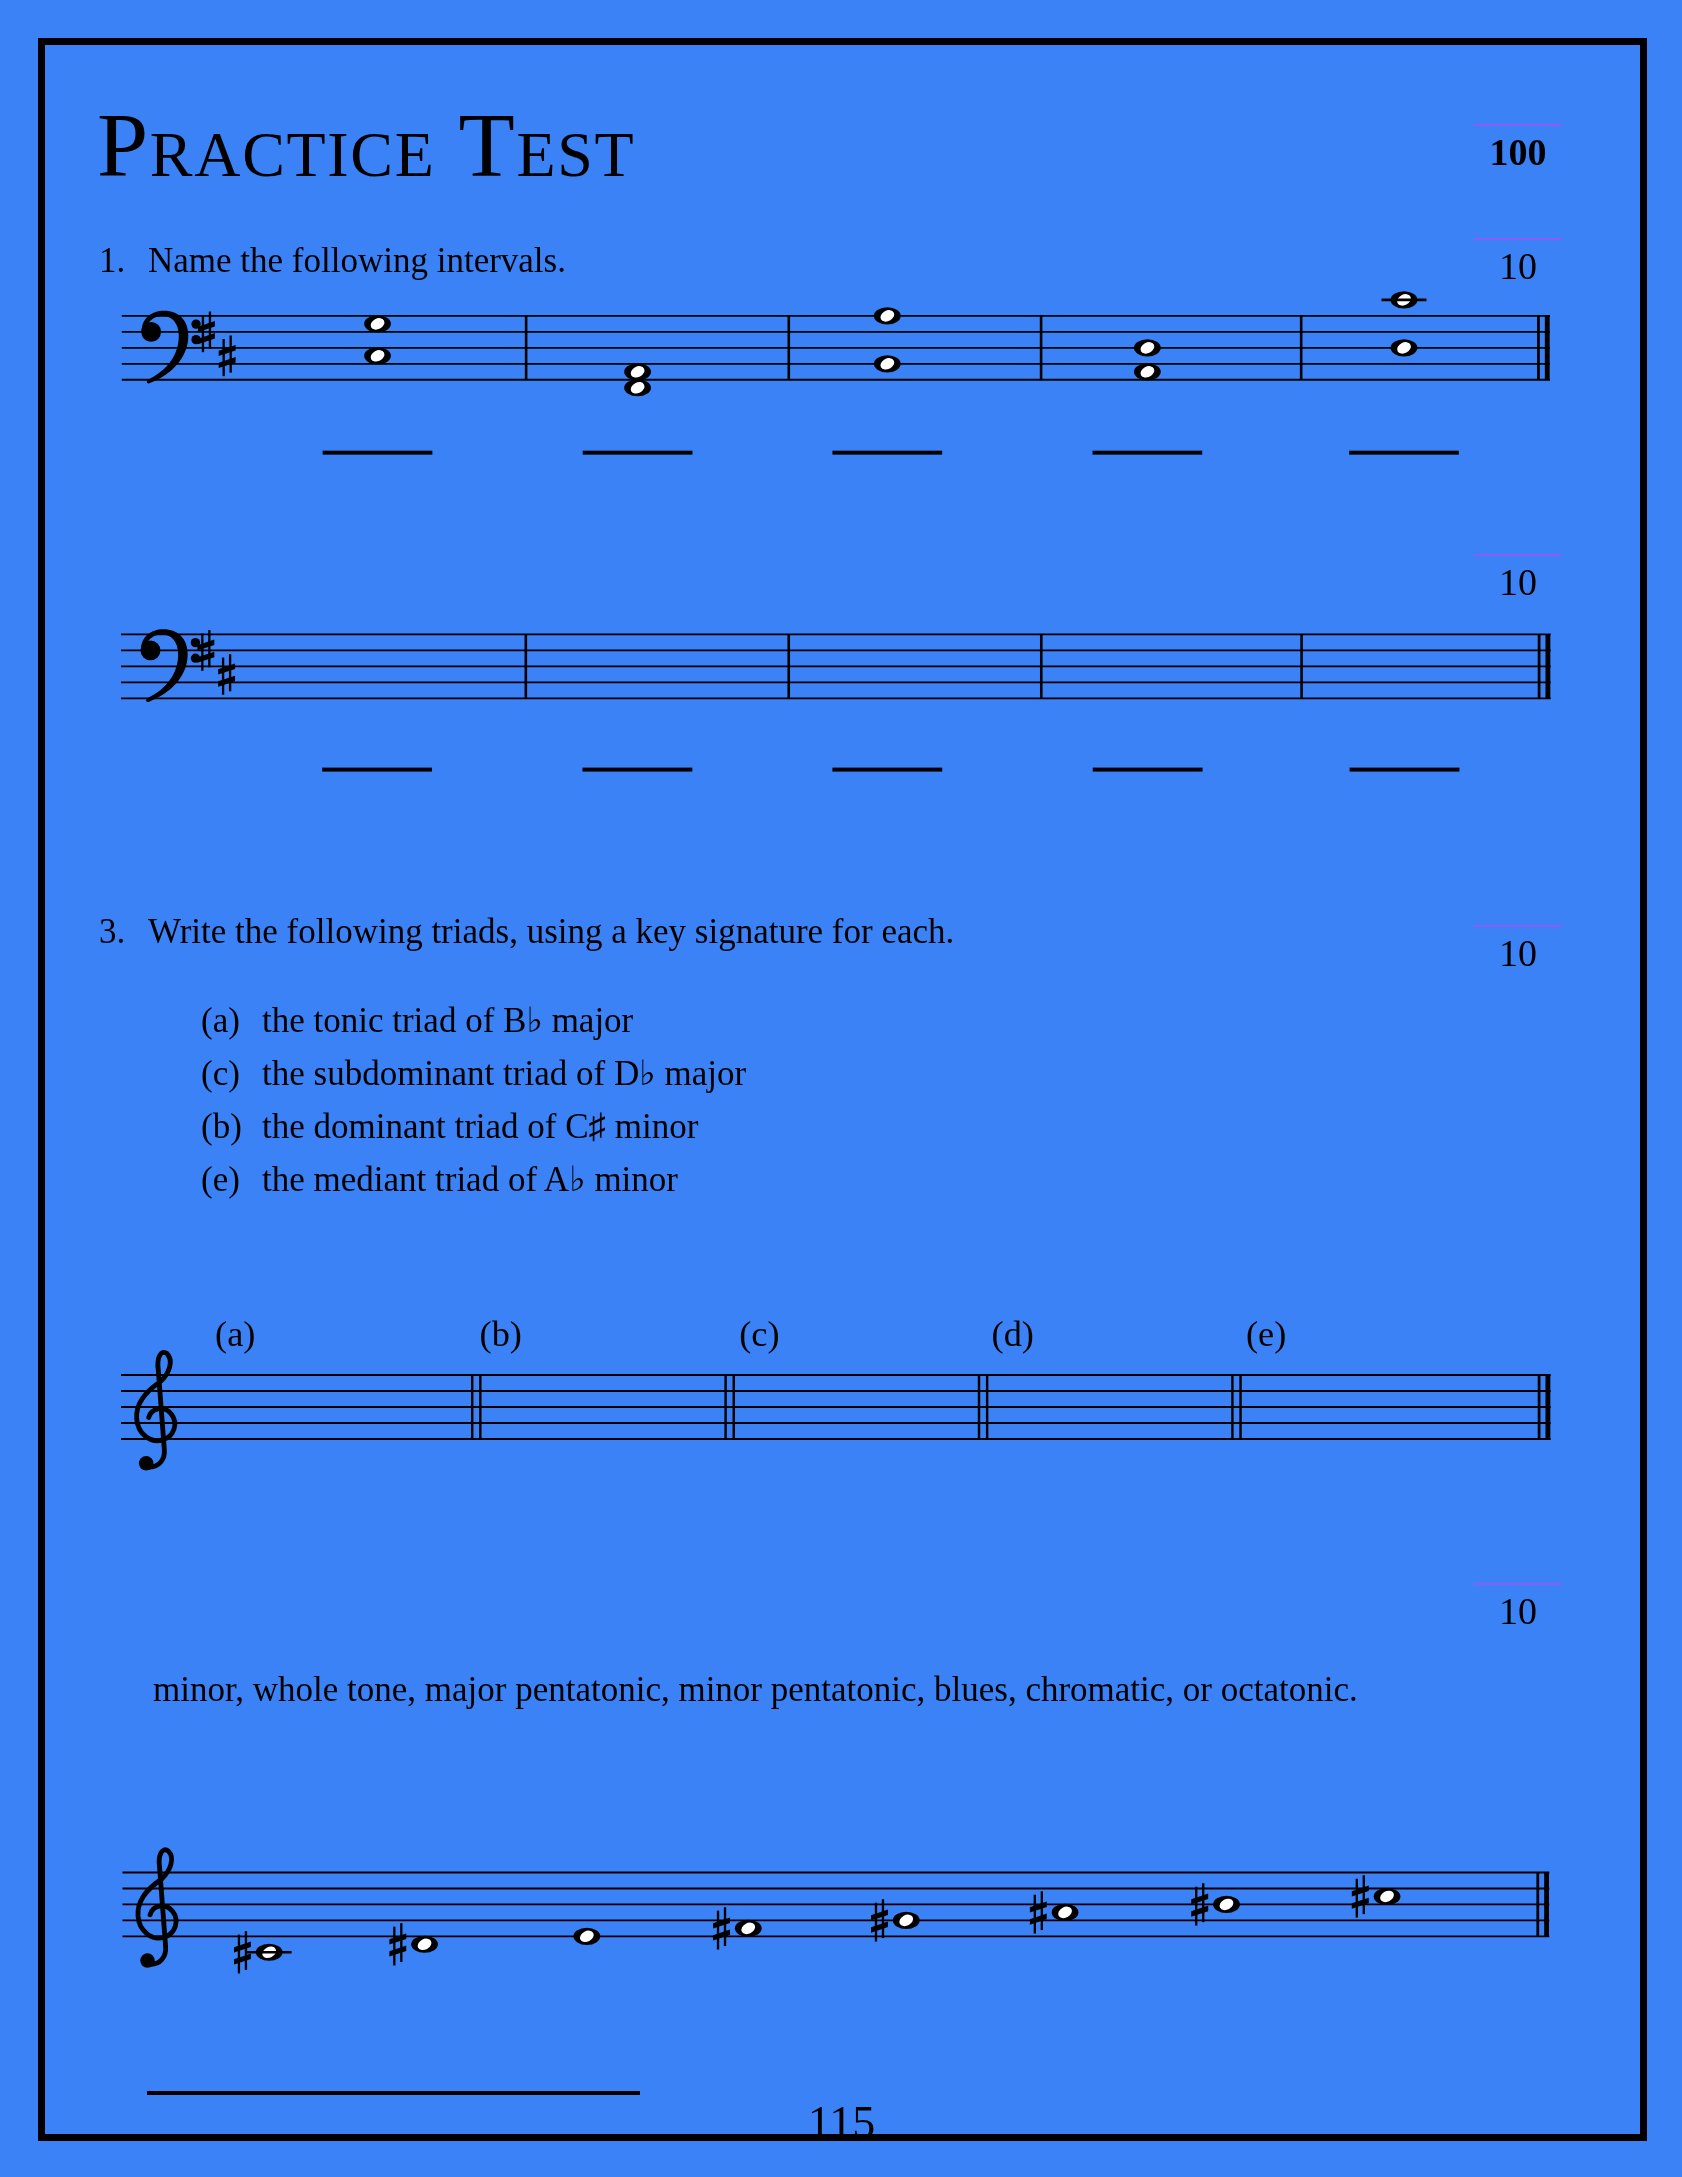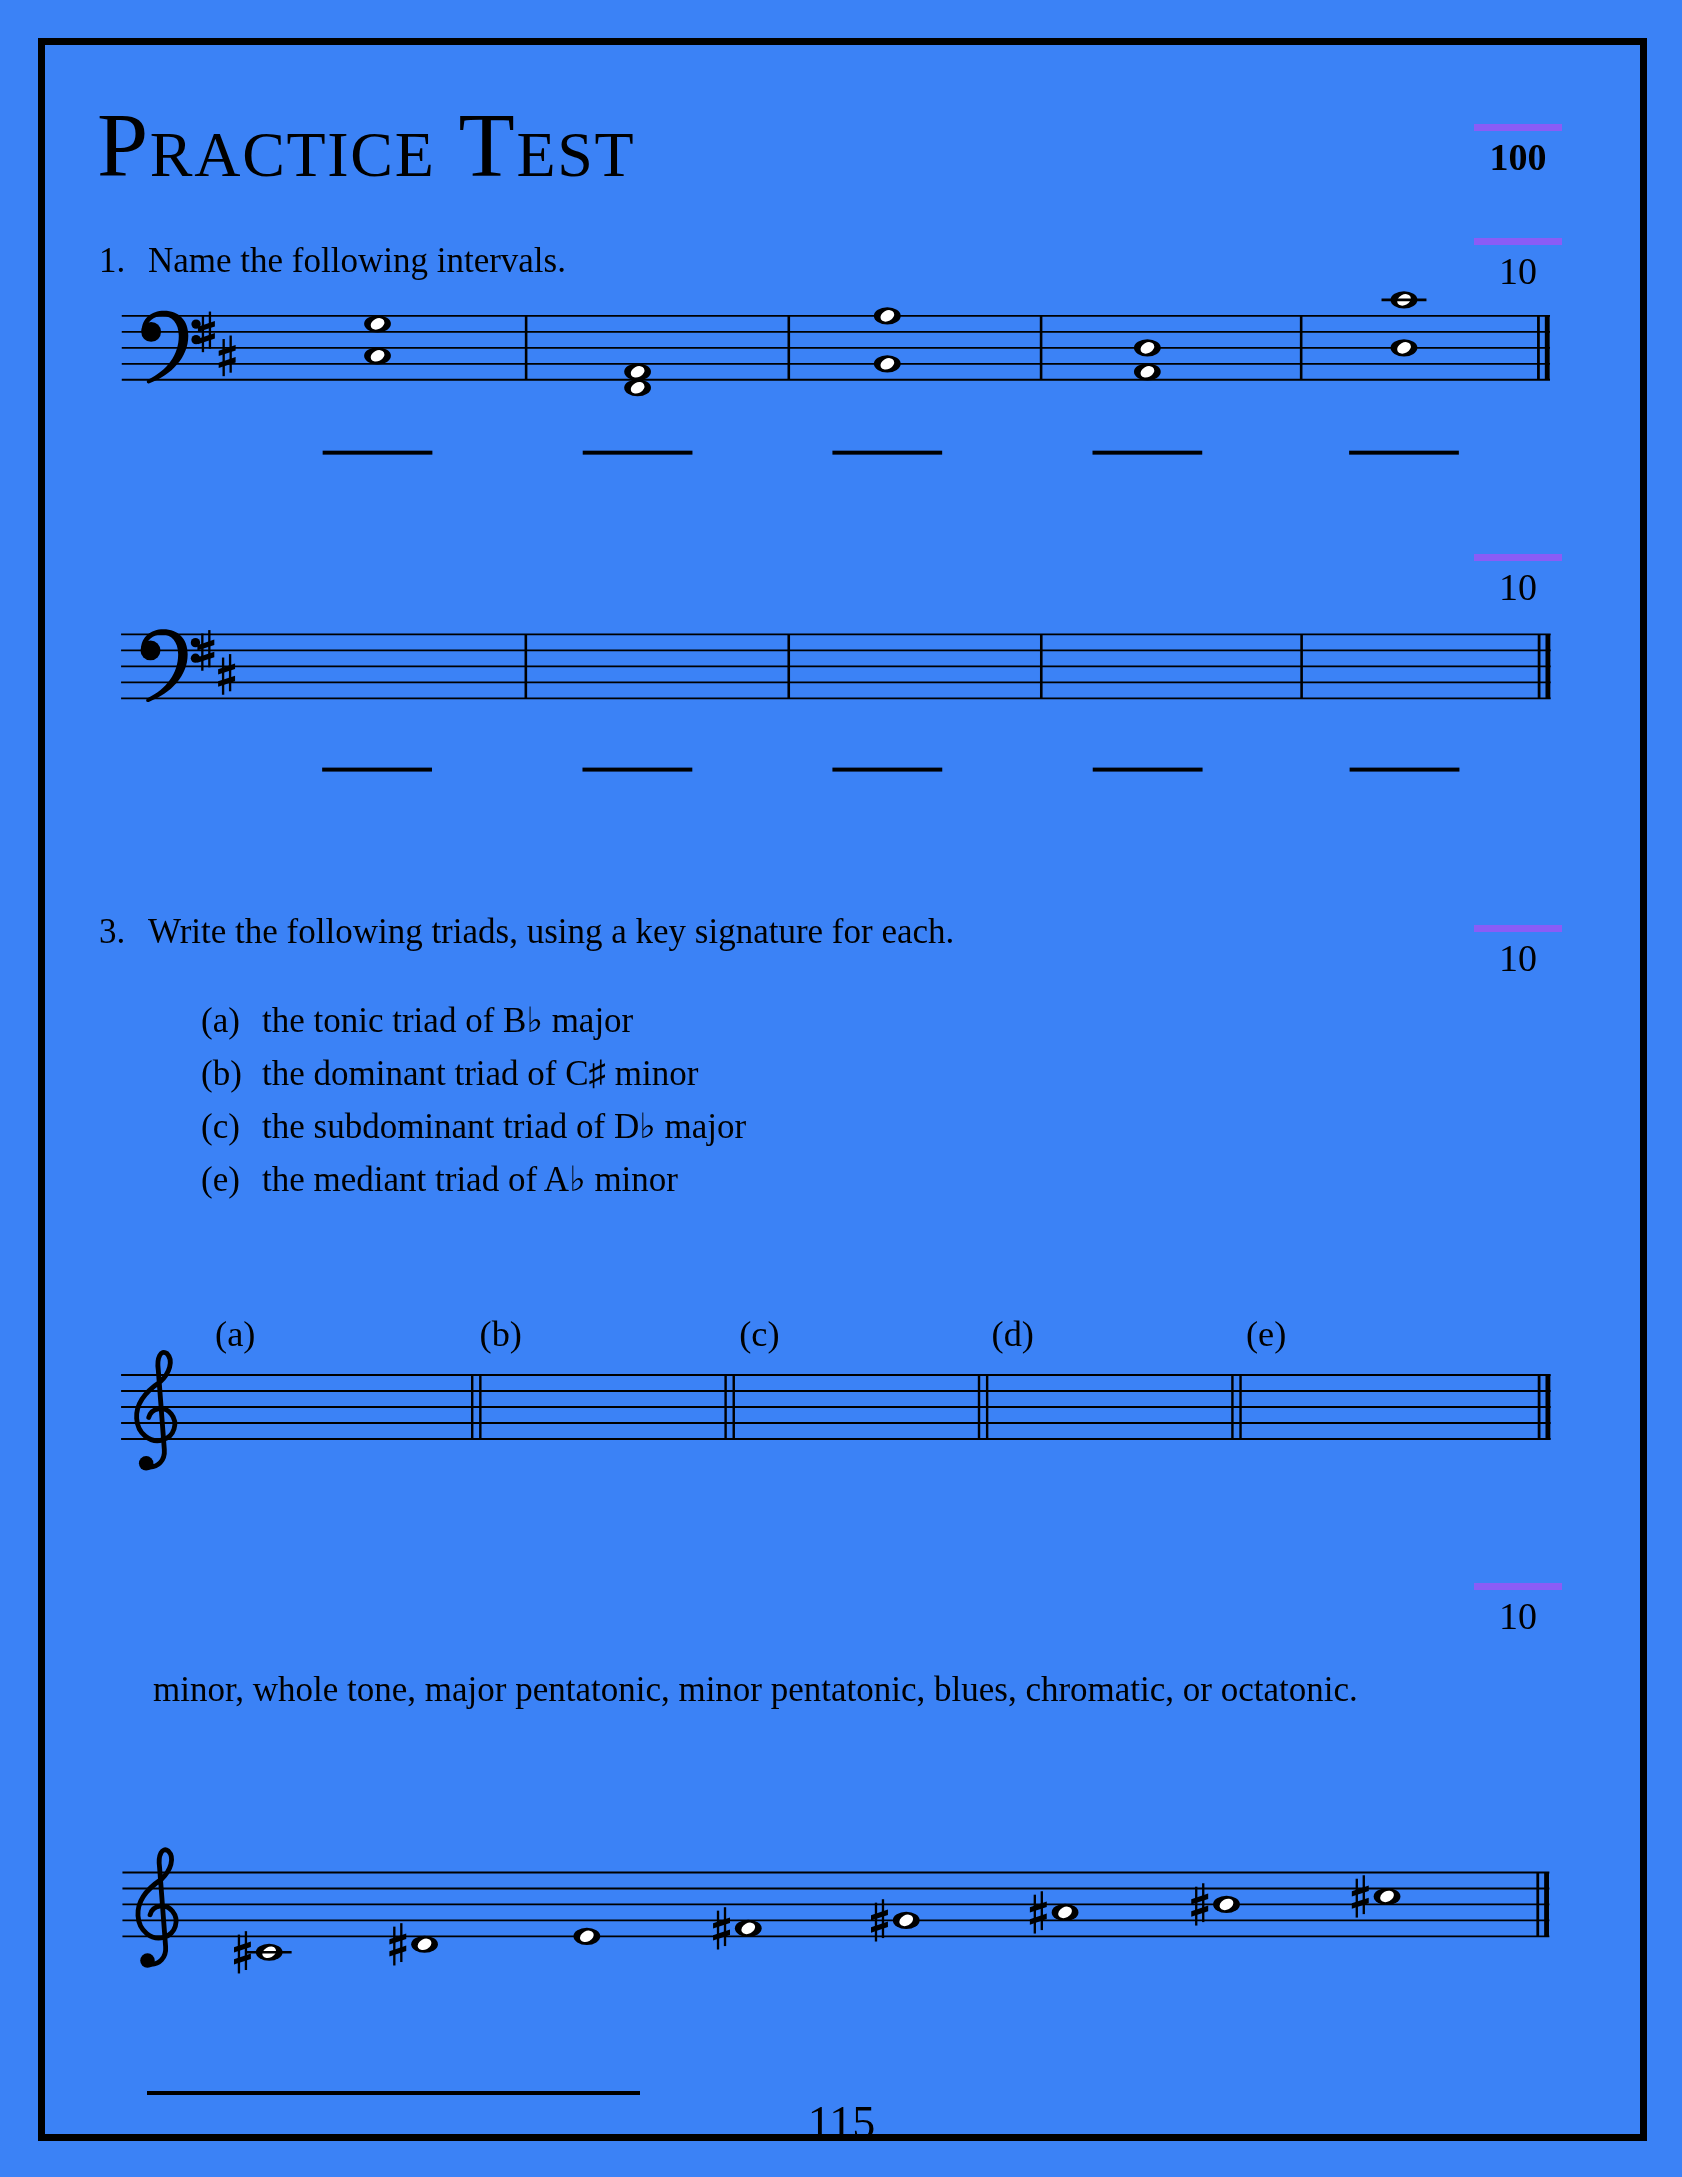--- a/index.html
+++ b/index.html
@@ -16,7 +16,7 @@
   #q3{left:99px;top:896px;}
   #q4{left:99px;top:1646px;line-height:56px;}
   #q4 .l2{margin-left:54px;}
-  .score{position:absolute;left:1474px;width:88px;border-top:7px solid #8b5cf6;
+  .score{position:absolute;left:1474px;width:88px;border-top:2px solid #8b5cf6;
          text-align:center;font-size:38px;padding-top:7px;line-height:1;}
   .score.bold{font-weight:bold;}
   #score-total{top:124px;}

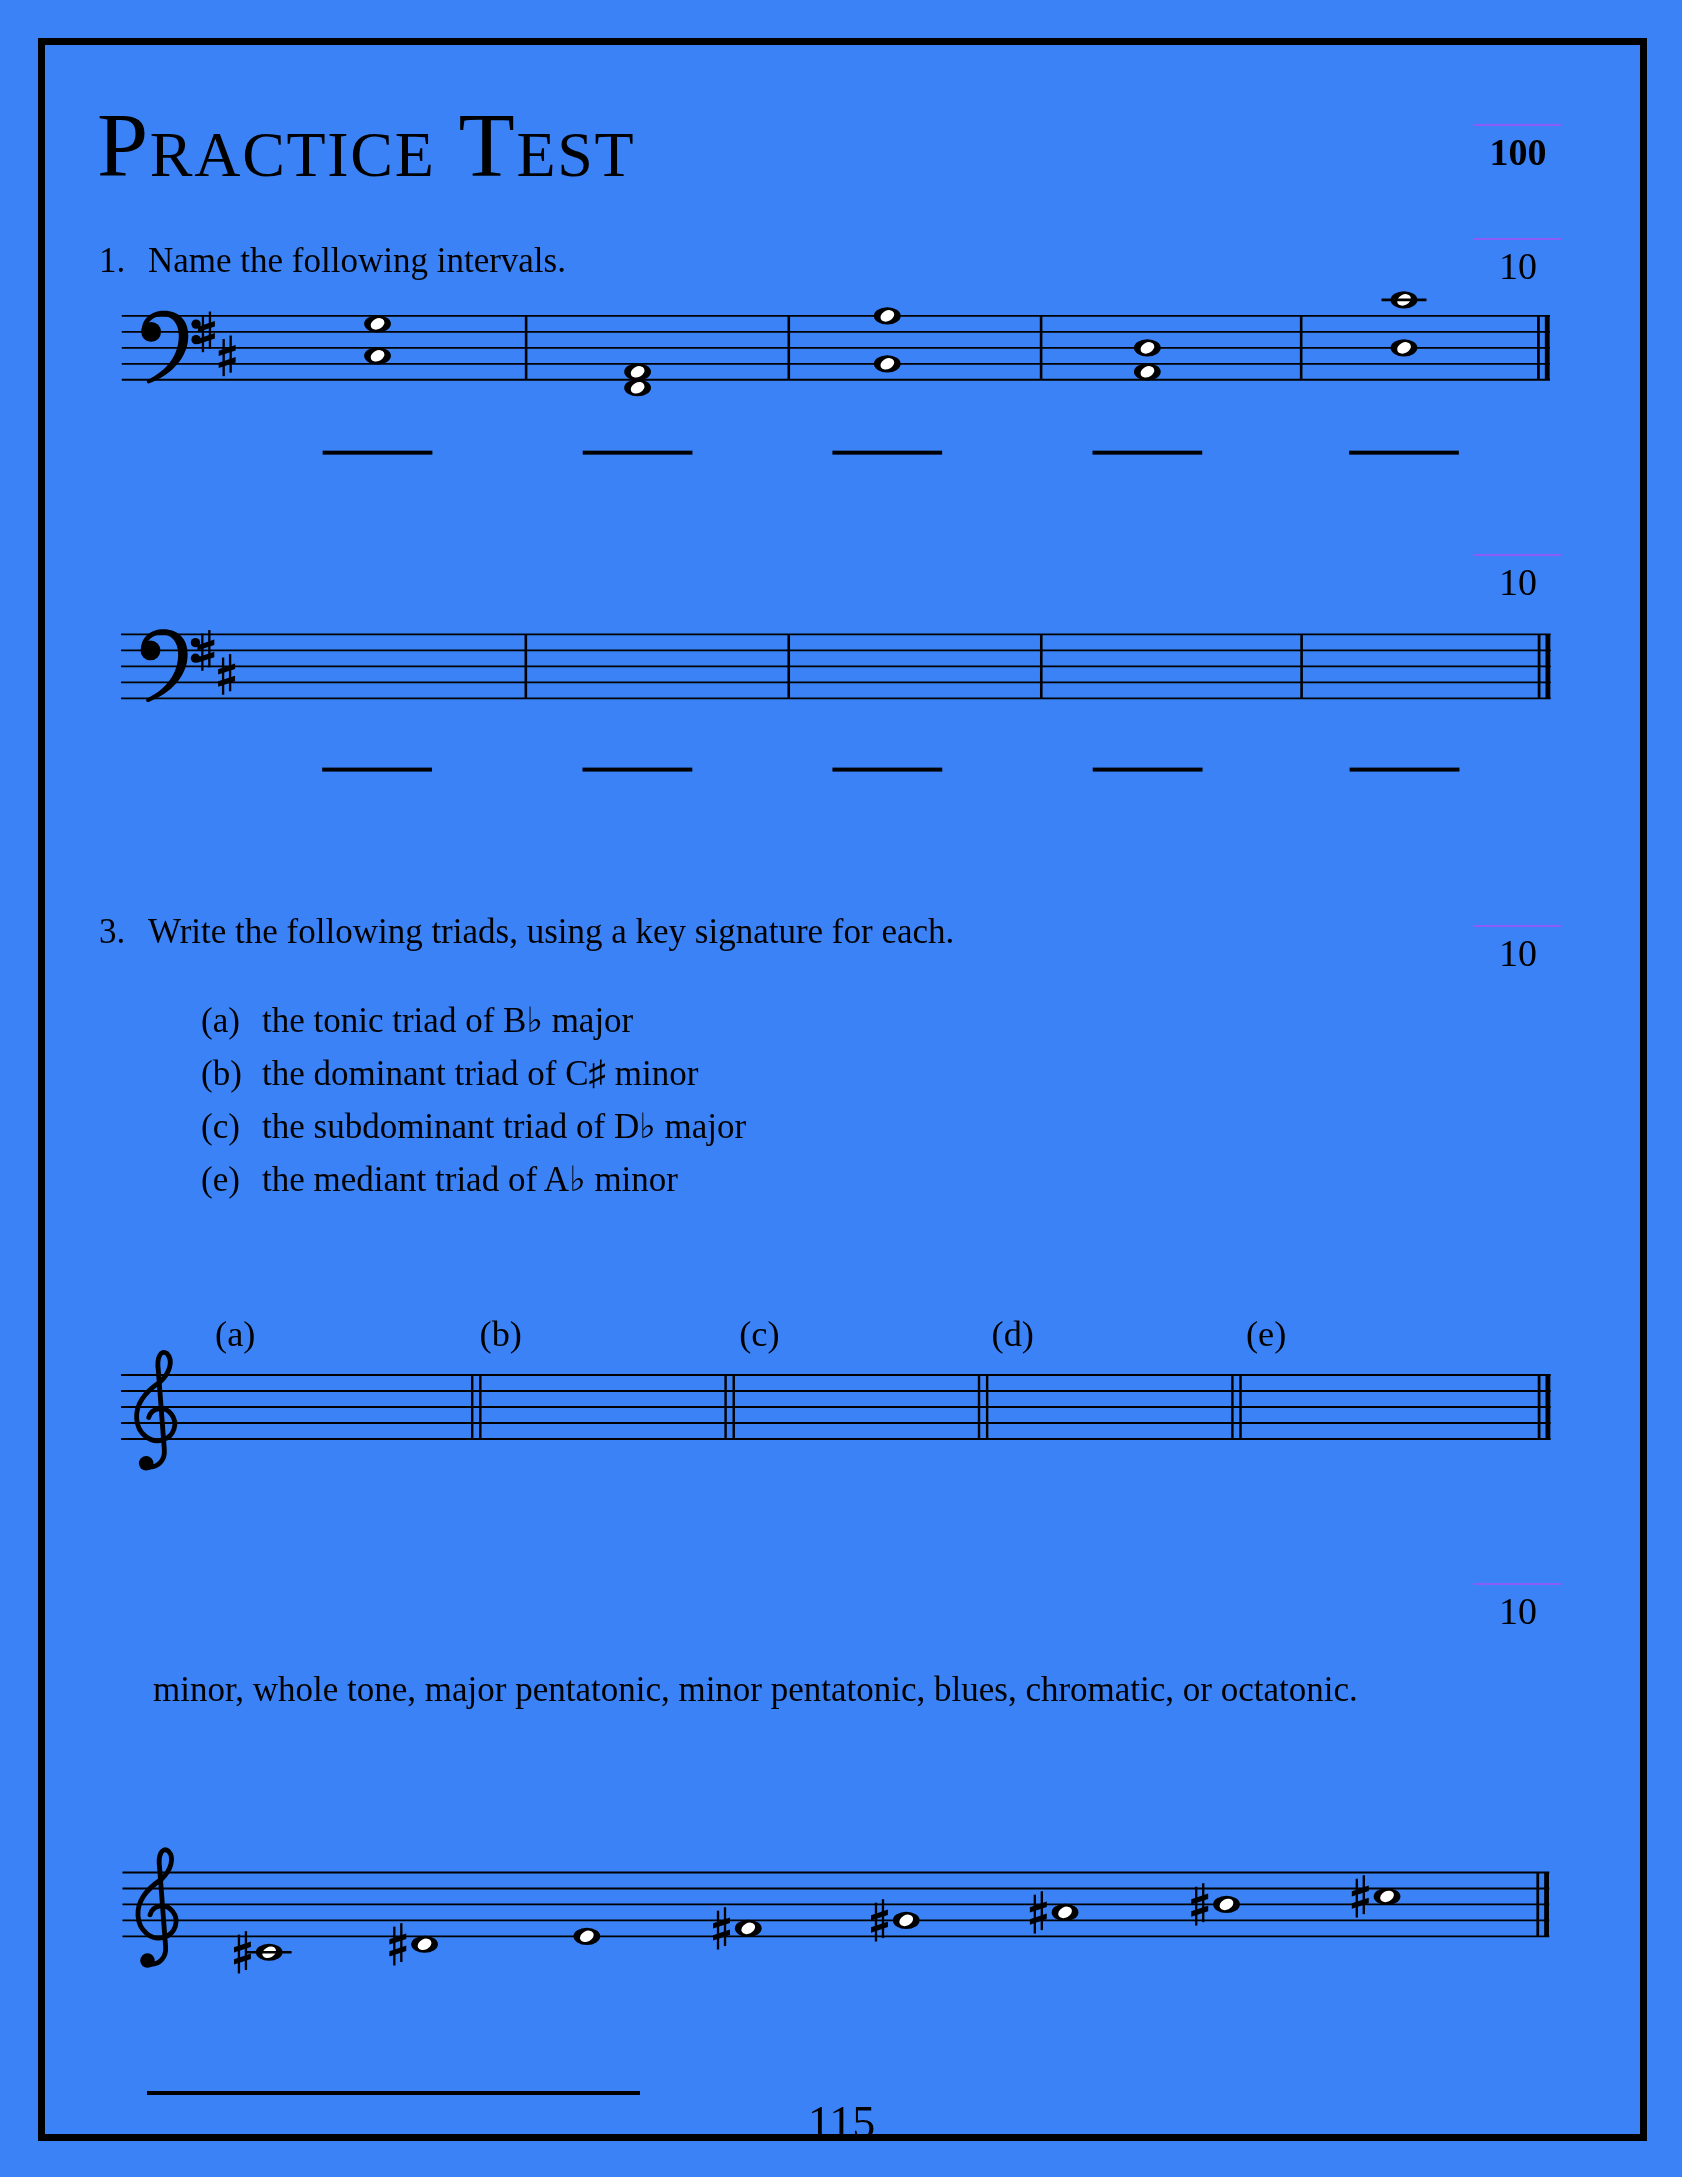--- a/index.html
+++ b/index.html
@@ -65,8 +65,8 @@
 
   <div id="triad-items">
       <div><span class="item-label">(a)</span><span>the tonic triad of B♭ major</span></div>
+      <div><span class="item-label">(c)</span><span>the subdominant triad of D♭ major</span></div>
       <div><span class="item-label">(b)</span><span>the dominant triad of C♯ minor</span></div>
-      <div><span class="item-label">(c)</span><span>the subdominant triad of D♭ major</span></div>
       <div><span class="item-label">(e)</span><span>the mediant triad of A♭ minor</span></div>
     </div>
 

